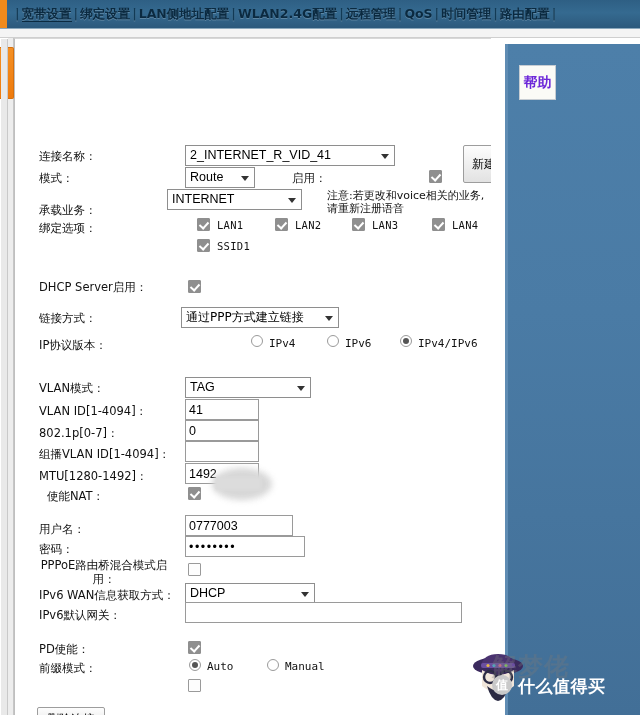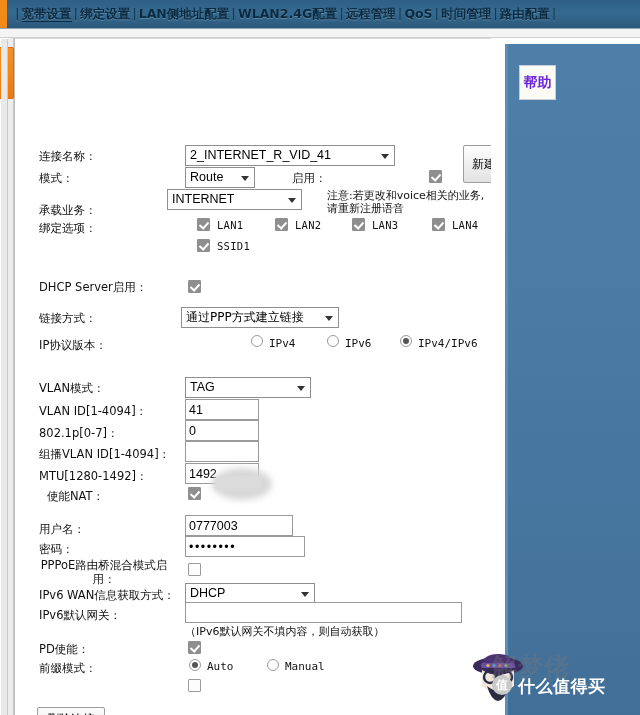--- a/index.html
+++ b/index.html
@@ -315,7 +315,6 @@
 
     <div class="lbl" style="left:14px;top:569px;">IPv6默认网关：</div>
     <input class="txt" style="left: 160px; top: 563px; width: 277px;" value="">
-    <div class="hint" style="left:160px;top:585px;">（IPv6默认网关不填内容，则自动获取）</div>
 
     <div class="lbl" style="left:14px;top:603px;">PD使能：</div>
     <div class="cb on" style="left:163px;top:602px;"></div>

